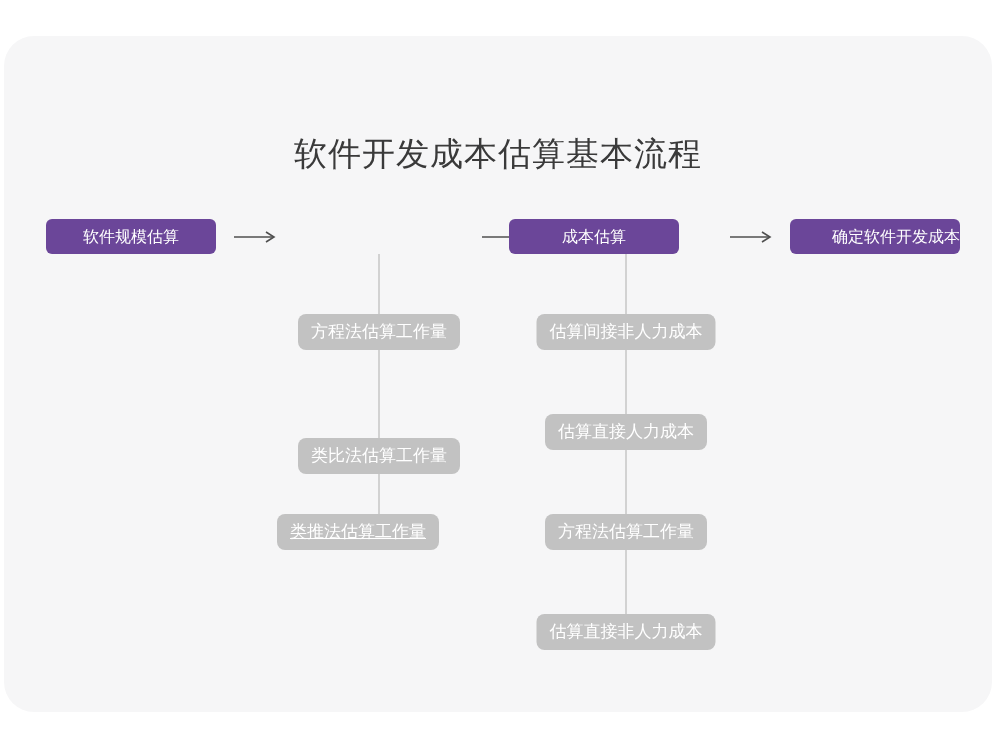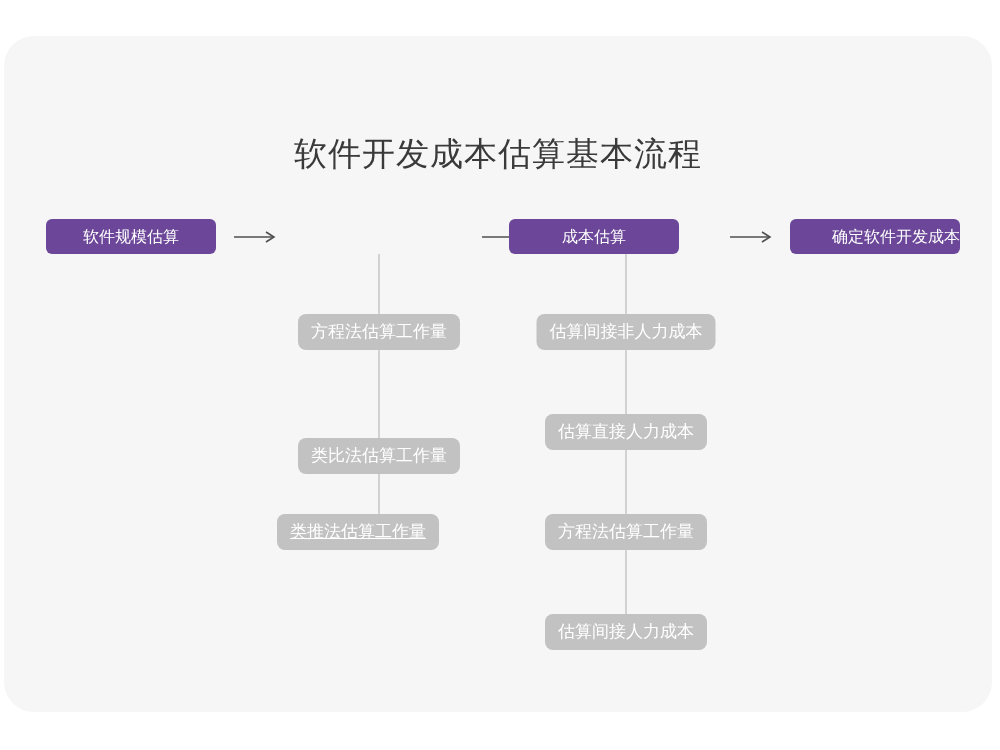--- a/index.html
+++ b/index.html
@@ -120,7 +120,7 @@
   <div class="gbox" style="left:622px; top:378px;">估算直接人力成本</div>
   <div class="gbox" style="left:622px; top:278px;">估算间接非人力成本</div>
   <div class="gbox" style="left:622px; top:478px;">方程法估算工作量</div>
-  <div class="gbox" style="left:622px; top:578px;">估算间接人力成本</div>
+  <div class="gbox" style="left:622px; top:578px;">估算直接非人力成本</div>
 
 </div>
 

